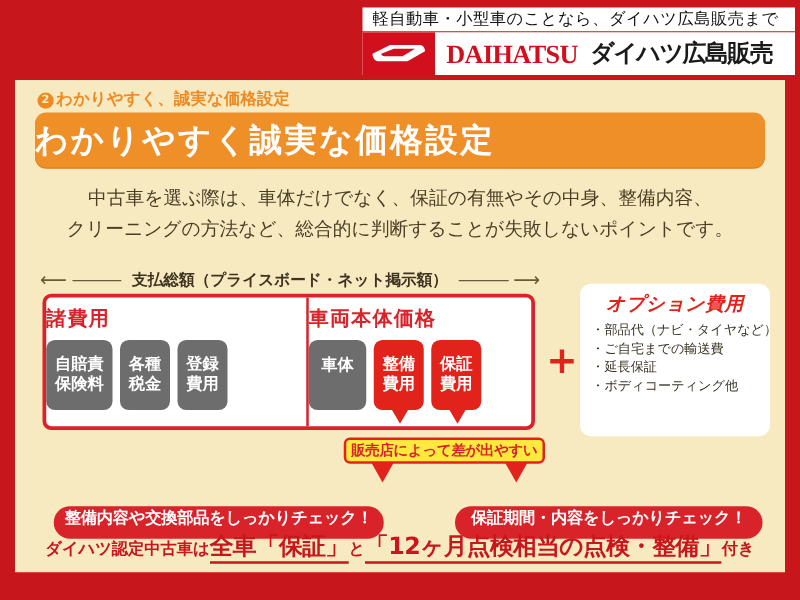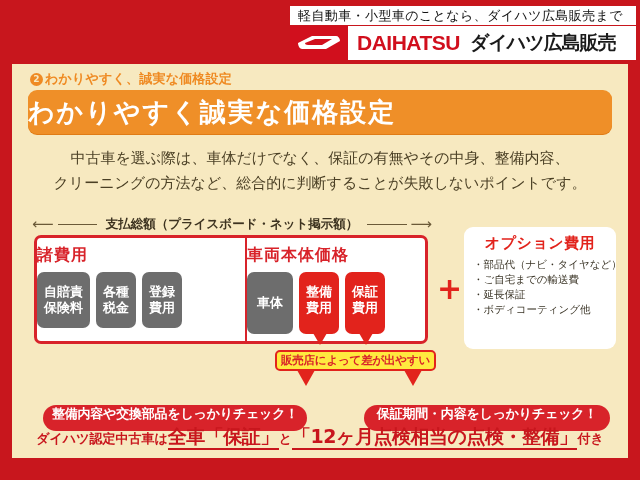--- a/index.html
+++ b/index.html
@@ -28,7 +28,7 @@
   }
   .logo-daihatsu{
     color:#d10f1d;font-weight:bold;font-size:21px;letter-spacing:-0.5px;
-    font-family:Liberation Sans, sans-serif;
+    font-family:Liberation Serif, serif;
   }
   .logo-jp{color:#1a1a1a;font-weight:bold;font-size:19px;letter-spacing:-1px;}
 

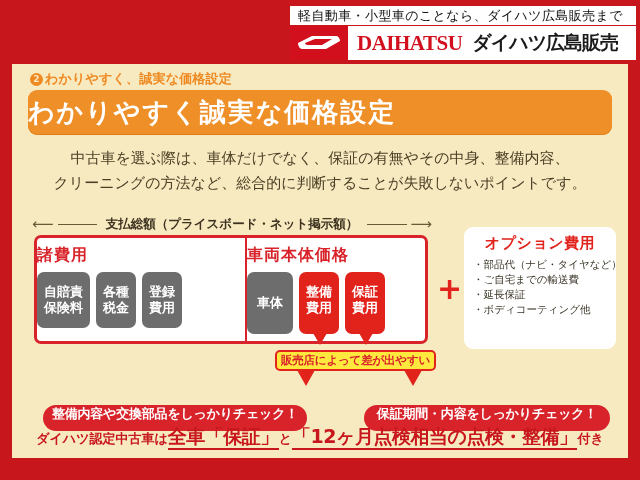--- a/index.html
+++ b/index.html
@@ -115,6 +115,7 @@
   .opt-title{
     color:#e2231c;font-weight:bold;font-size:15px;text-align:center;letter-spacing:.5px;
     margin-bottom:4px;
+    font-style:italic;
   }
   .opt-list{list-style:none;margin:0;padding:0;}
   .opt-list li{

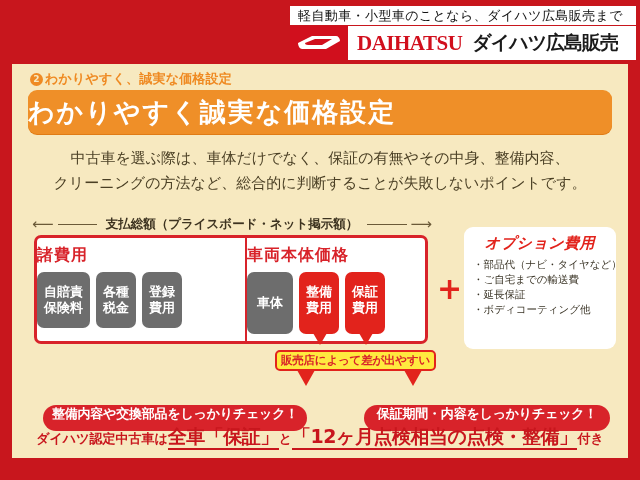--- a/index.html
+++ b/index.html
@@ -94,7 +94,7 @@
   }
   .chip.gray{background:#6d6d6d;}
   .chip.red{background:#e2231c;}
-  .chip.one-line{padding:23px 10px;}
+  .chip.one-line{padding:13px 10px;}
   .chip .tail{
     position:absolute;left:50%;bottom:-11px;margin-left:-6px;width:0;height:0;
     border-left:7px solid transparent;border-right:7px solid transparent;

